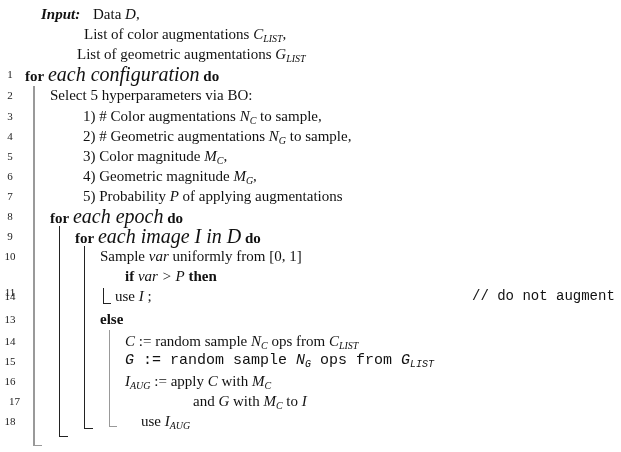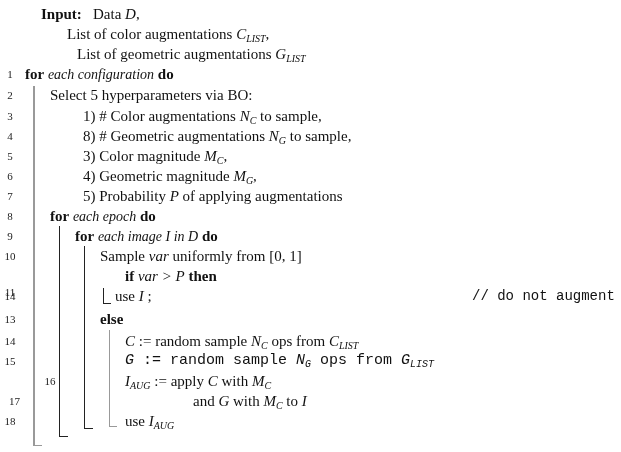--- a/index.html
+++ b/index.html
@@ -22,7 +22,7 @@
 </head>
 <body>
 
-<div class="tx b" style="left:41px;top:5px;">Input:</div>
+<div class="tx b" style="left:41px;top:5px;font-style:italic;">Input:</div>
 <div class="tx" style="left:93px;top:5px;"><span>Data </span><span class="i">D</span><span>,</span></div>
 <div class="tx" style="left:67px;top:25px;"><span>List of color augmentations </span><span class="i">C</span><sub>LIST</sub><span>,</span></div>
 <div class="tx" style="left:77px;top:45px;"><span>List of geometric augmentations </span><span class="i">G</span><sub>LIST</sub></div>

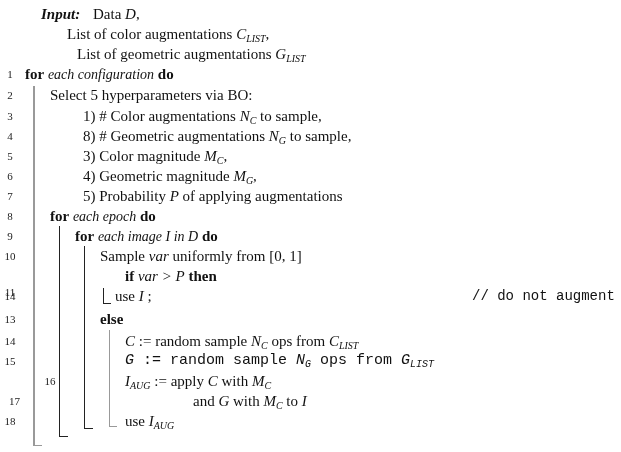--- a/index.html
+++ b/index.html
@@ -24,7 +24,7 @@
 
 <div class="tx b" style="left:41px;top:5px;font-style:italic;">Input:</div>
 <div class="tx" style="left:93px;top:5px;"><span>Data </span><span class="i">D</span><span>,</span></div>
-<div class="tx" style="left:67px;top:25px;"><span>List of color augmentations </span><span class="i">C</span><sub>LIST</sub><span>,</span></div>
+<div class="tx" style="left:84px;top:25px;"><span>List of color augmentations </span><span class="i">C</span><sub>LIST</sub><span>,</span></div>
 <div class="tx" style="left:77px;top:45px;"><span>List of geometric augmentations </span><span class="i">G</span><sub>LIST</sub></div>
 
 <div class="ln" style="top:68px;">1</div>

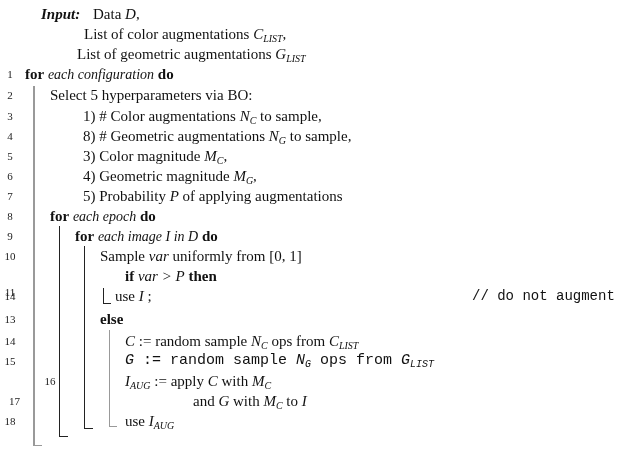--- a/index.html
+++ b/index.html
@@ -11,7 +11,7 @@
         font-family:"Liberation Serif", serif; line-height:18px; }
   .b { font-weight:bold; }
   .i { font-style:italic; }
-  .it-kw { font-style:italic; font-size:14px; }
+  .it-kw { font-style:italic; font-size:20px; }
   sub { font-size:10px; font-style:italic; vertical-align:-3px; }
   .mono { font-family:"Liberation Mono", "DejaVu Sans Mono", monospace; font-size:14px; }
   .vbar { position:absolute; width:1px; background:#222; }

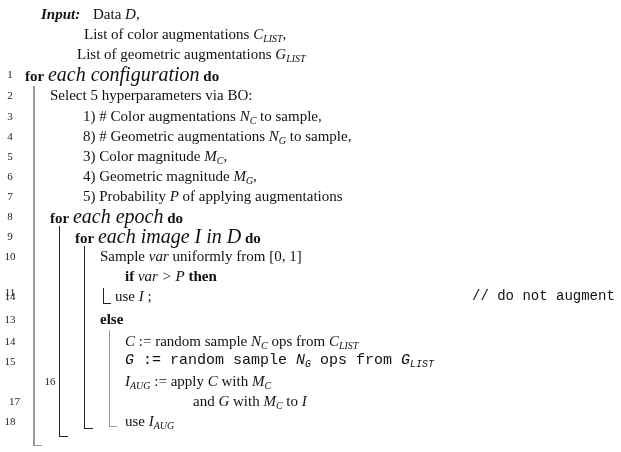--- a/index.html
+++ b/index.html
@@ -51,7 +51,7 @@
 <div class="tx" style="left:50px;top:86px;">Select 5 hyperparameters via BO:</div>
 
 <div class="tx" style="left:83px;top:107px;"><span>1) # Color augmentations </span><span class="i">N</span><sub>C</sub><span> to sample,</span></div>
-<div class="tx" style="left:83px;top:127px;"><span>8) # Geometric augmentations </span><span class="i">N</span><sub>G</sub><span> to sample,</span></div>
+<div class="tx" style="left:83px;top:127px;"><span>2) # Geometric augmentations </span><span class="i">N</span><sub>G</sub><span> to sample,</span></div>
 <div class="tx" style="left:83px;top:147px;"><span>3) Color magnitude </span><span class="i">M</span><sub>C</sub><span>,</span></div>
 <div class="tx" style="left:83px;top:167px;"><span>4) Geometric magnitude </span><span class="i">M</span><sub>G</sub><span>,</span></div>
 <div class="tx" style="left:83px;top:187px;"><span>5) Probability </span><span class="i">P</span><span> of applying augmentations</span></div>

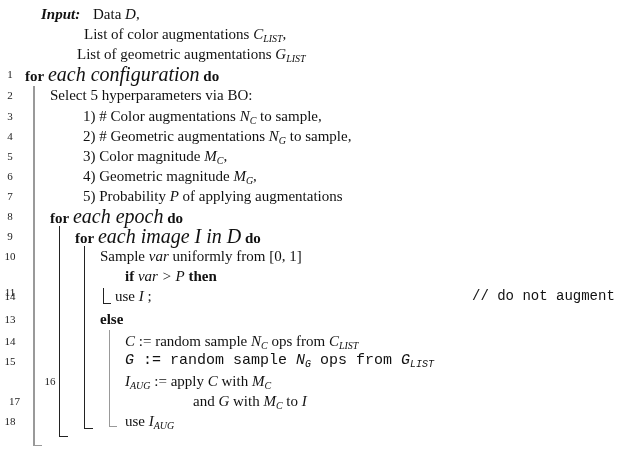--- a/index.html
+++ b/index.html
@@ -42,7 +42,7 @@
 <div class="ln" style="top:313px;">13</div>
 <div class="ln" style="top:335px;">14</div>
 <div class="ln" style="top:355px;">15</div>
-<div class="ln" style="top:375px;padding-left:40px;">16</div>
+<div class="ln" style="top:375px;">16</div>
 <div class="ln" style="top:395px;text-align:right;">17</div>
 <div class="ln" style="top:415px;">18</div>
 

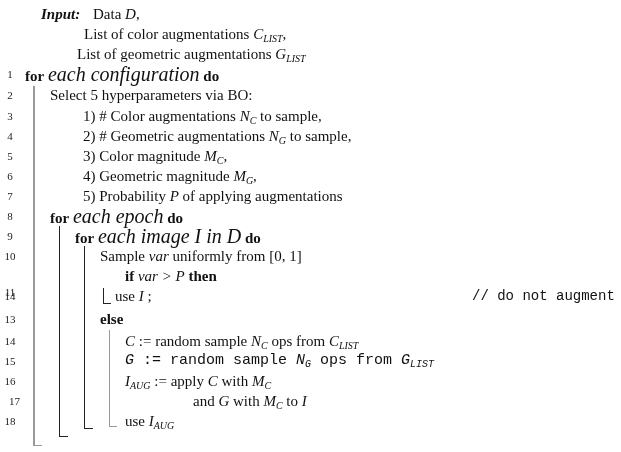--- a/index.html
+++ b/index.html
@@ -77,7 +77,7 @@
 
 <div class="tx" style="left:193px;top:392px;"><span>and </span><span class="i">G</span><span> with </span><span class="i">M</span><sub>C</sub><span> to </span><span class="i">I</span></div>
 
-<div class="tx" style="left:125px;top:412px;"><span>use </span><span class="i">I</span><sub>AUG</sub></div>
+<div class="tx" style="left:141px;top:412px;"><span>use </span><span class="i">I</span><sub>AUG</sub></div>
 
 <div class="vbar gray" style="left:33px;top:86px;height:360px;"></div>
 <div class="hbar gray" style="left:33px;top:445px;width:9px;"></div>

